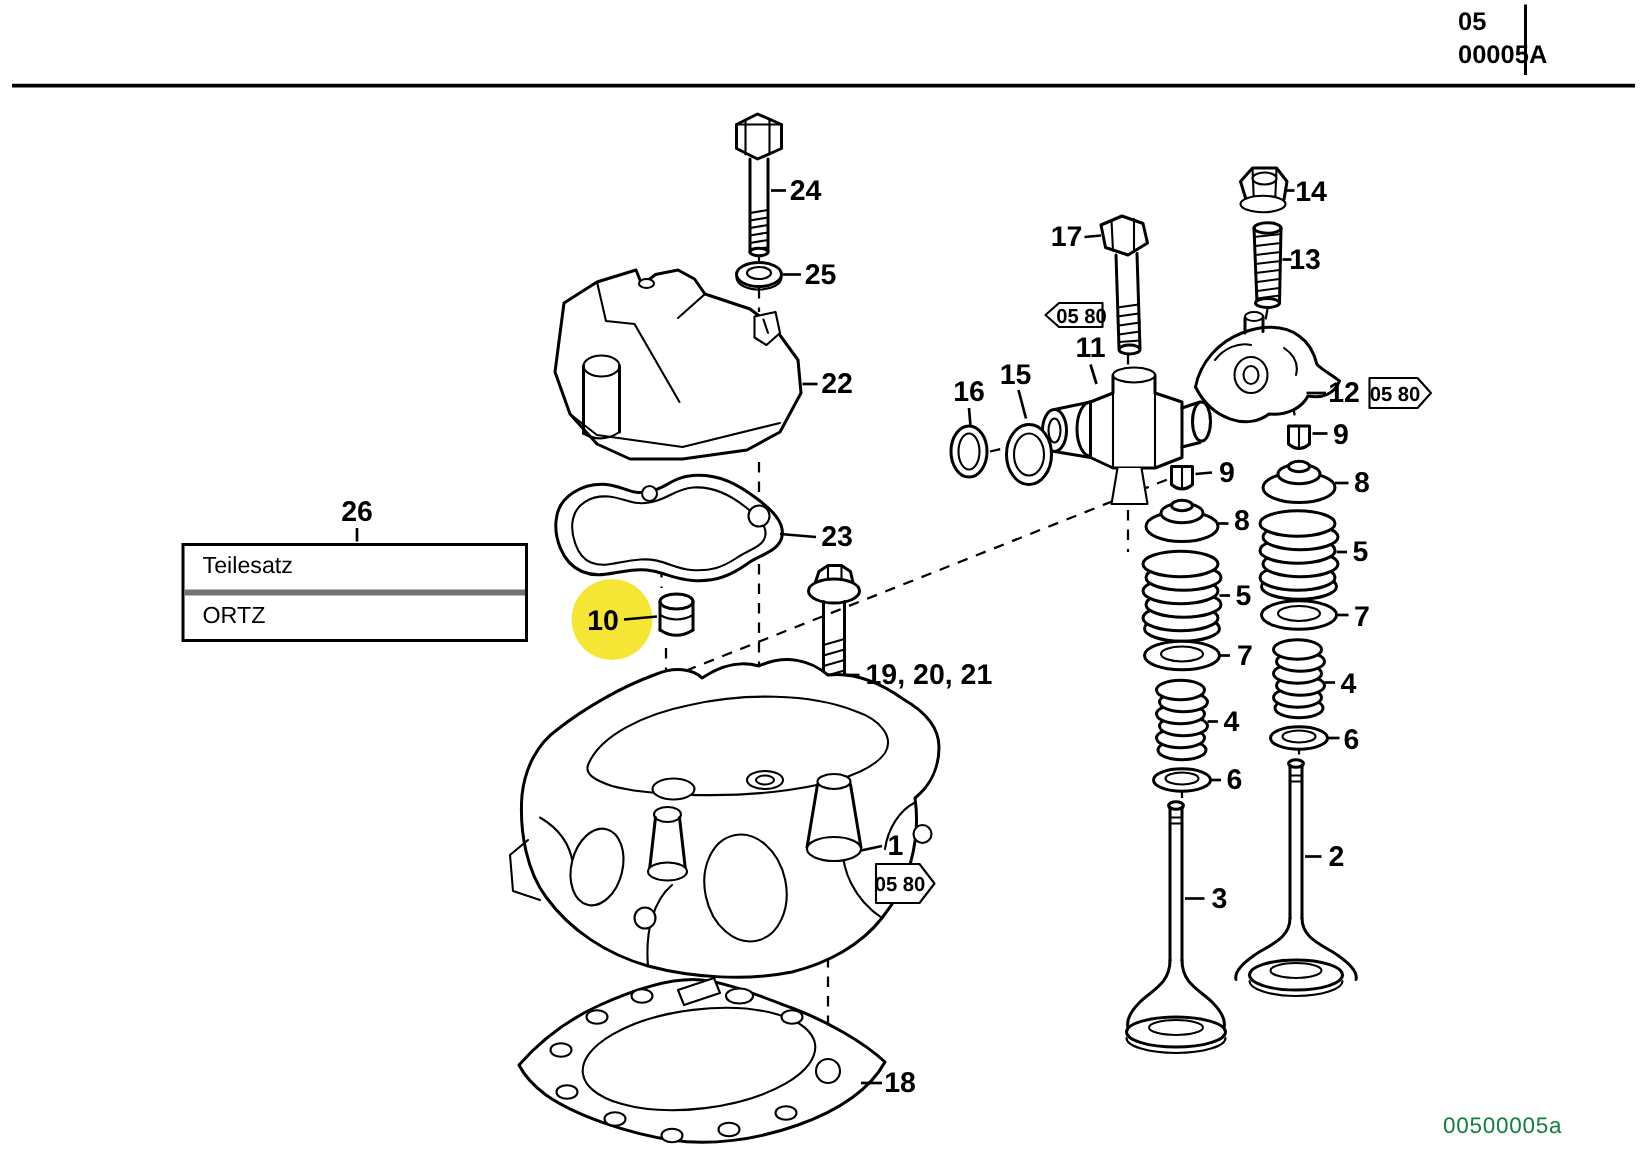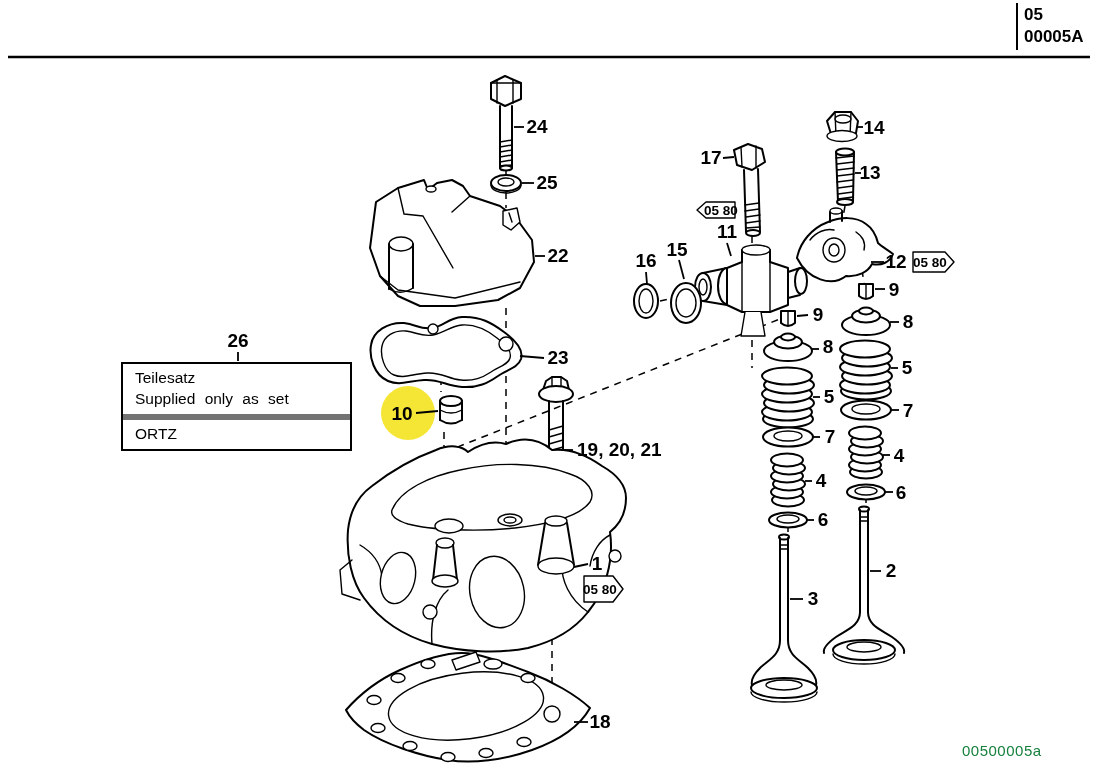--- a/index.html
+++ b/index.html
@@ -13,7 +13,7 @@
   svg .dash{fill:none;stroke:#000;stroke-width:1.5;stroke-dasharray:7 6;}
   svg text.callout{font:bold 19px "Liberation Sans",sans-serif;fill:#000;}
   svg text.reftxt{font:bold 13.5px "Liberation Sans",sans-serif;fill:#000;}
-  .hdr{position:absolute;top:4px;left:1024px;font-weight:bold;font-size:17px;line-height:22px;color:#000;}
+  .hdr{position:absolute;top:4px;left:972px;font-weight:bold;font-size:17px;line-height:22px;color:#000;}
   .hdr-bar{position:absolute;top:3px;left:1016px;width:2px;height:47px;background:#000;}
   .note-box{position:absolute;left:121px;top:362px;width:227px;border:2px solid #000;background:#fff;
             font-size:15.5px;line-height:21px;color:#000;word-spacing:5px;}

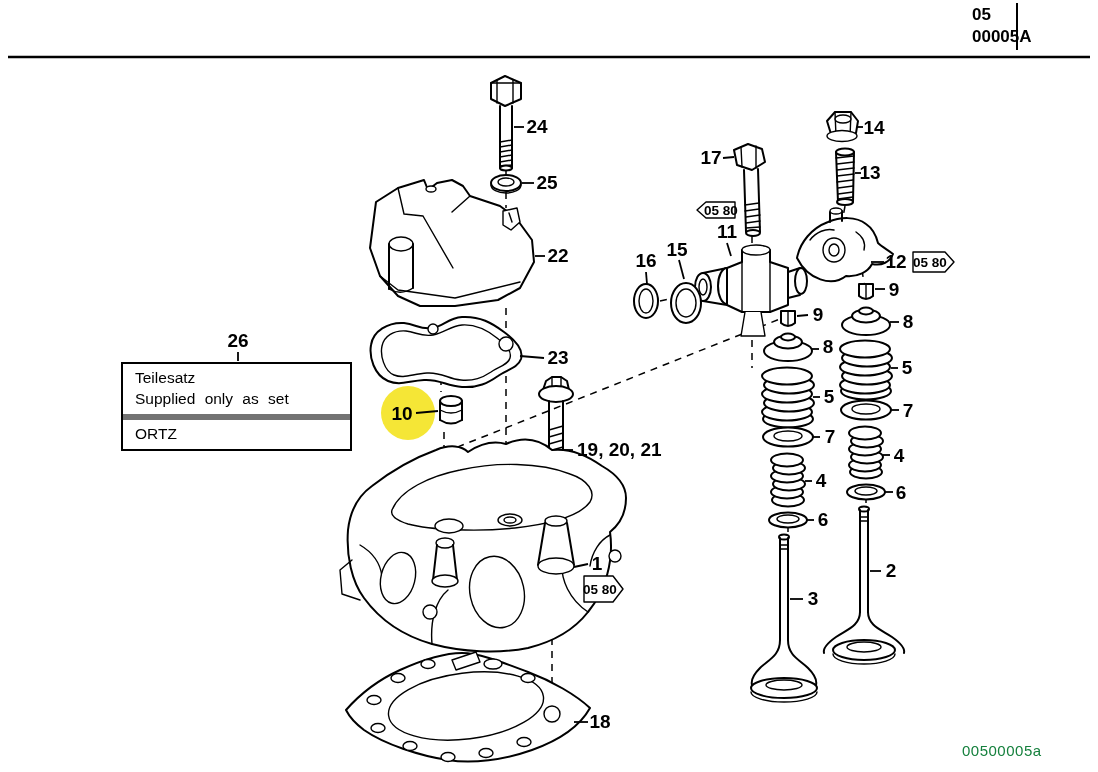--- a/index.html
+++ b/index.html
@@ -17,7 +17,7 @@
   .hdr-bar{position:absolute;top:3px;left:1016px;width:2px;height:47px;background:#000;}
   .note-box{position:absolute;left:121px;top:362px;width:227px;border:2px solid #000;background:#fff;
             font-size:15.5px;line-height:21px;color:#000;word-spacing:5px;}
-  .note-row1{padding:3px 10px 5px 12px;border-bottom:6px solid #737373;}
+  .note-row1{padding:3px 10px 5px 12px;border-bottom:4px solid #737373;}
   .note-row2{padding:3px 10px 5px 12px;}
   .ftr{position:absolute;top:742px;left:962px;font-size:15px;color:#15803d;letter-spacing:0.5px;}
 </style>

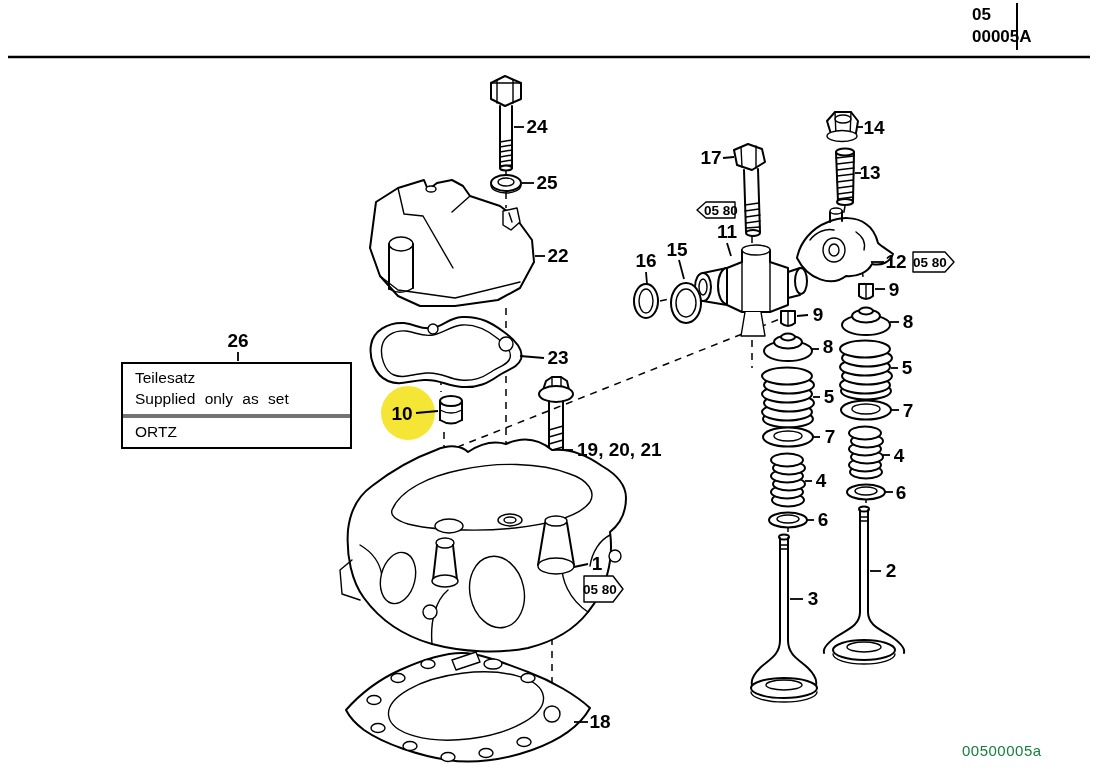--- a/index.html
+++ b/index.html
@@ -363,7 +363,6 @@
   <div class="note-box">
     <div class="note-row1">
       <div>Teilesatz</div>
-      <div>Supplied only as set</div>
     </div>
     <div class="note-row2">
       <div>ORTZ</div>

